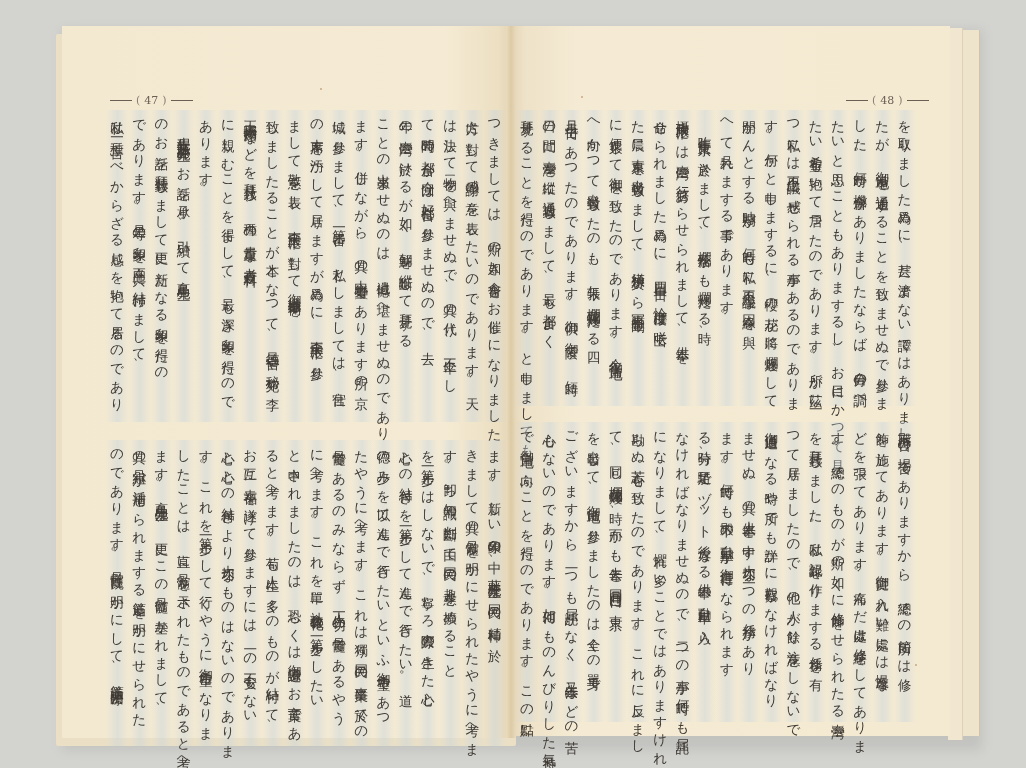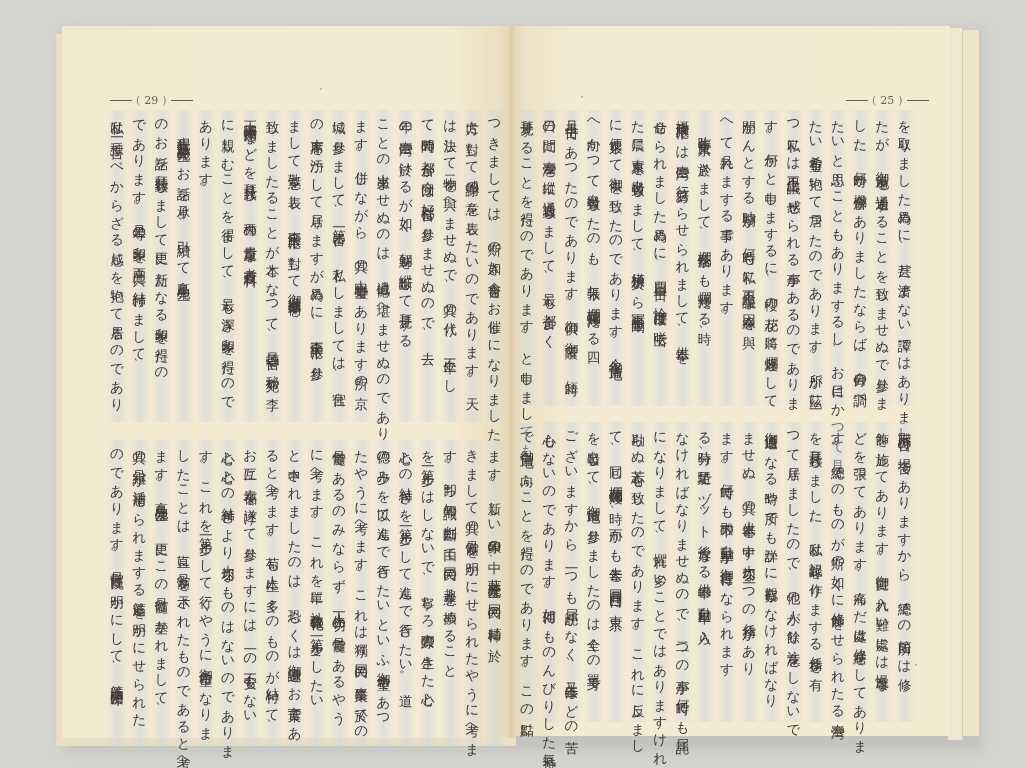--- a/index.html
+++ b/index.html
@@ -87,7 +87,7 @@
 <div class="folio left">
   <span class="rule"></span>
   <span class="br">(</span>
-  <span>29</span>
+  <span>47</span>
   <span class="br">)</span>
   <span class="rule"></span>
 </div>

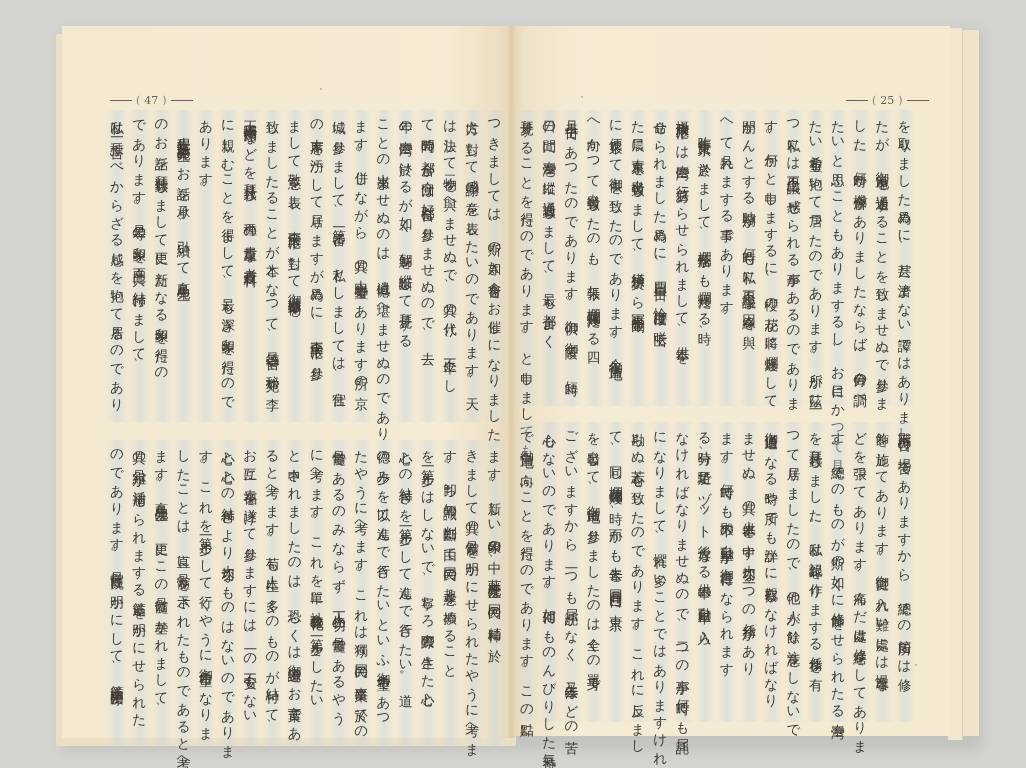--- a/index.html
+++ b/index.html
@@ -95,7 +95,7 @@
 <div class="folio right">
   <span class="rule"></span>
   <span class="br">(</span>
-  <span>25</span>
+  <span>48</span>
   <span class="br">)</span>
   <span class="rule"></span>
 </div>

